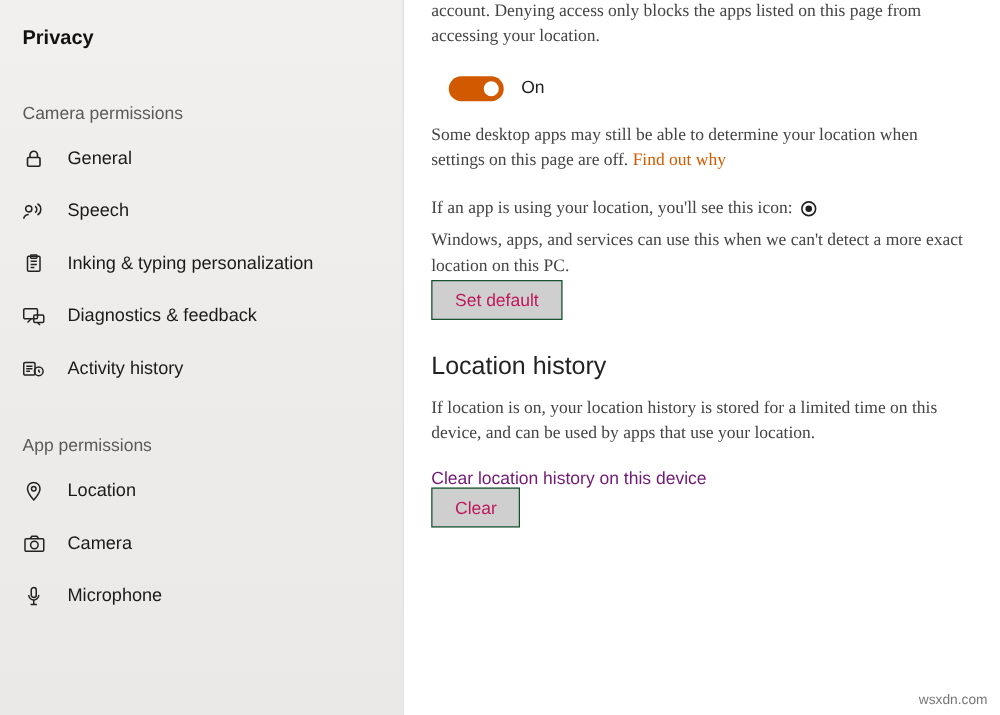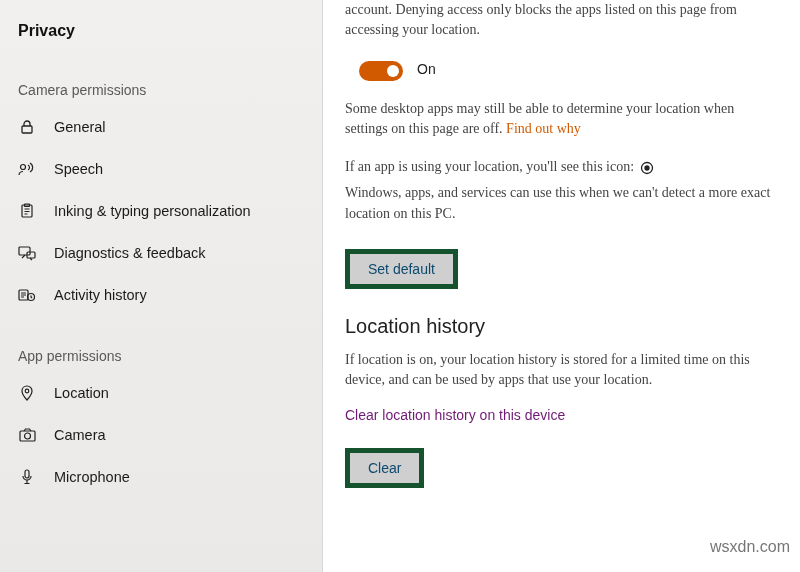--- a/index.html
+++ b/index.html
@@ -133,12 +133,12 @@
     .btn {
       display: inline-block;
       background: #cfcfcf;
-      border: 5px solid #14532d;
+      border: 1px solid #14532d;
       padding: 7px 18px;
       font-size: 14px;
       cursor: pointer;
-      margin-top: 25px;
-      color: #0c4a6e;
+      margin-top: 0;
+      color: #be185d;
     }
     .sub-label {
       font-size: 14px;

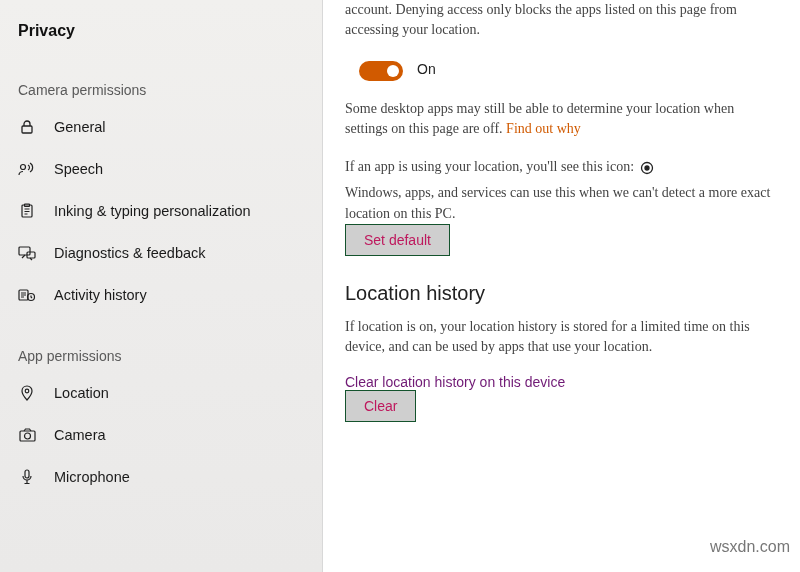--- a/index.html
+++ b/index.html
@@ -147,9 +147,9 @@
     }
     .watermark {
       position: absolute;
-      bottom: 16px;
+      bottom: 6px;
       right: 10px;
-      font-size: 16px;
+      font-size: 11px;
       color: #777;
     }
     svg { display: block; }

